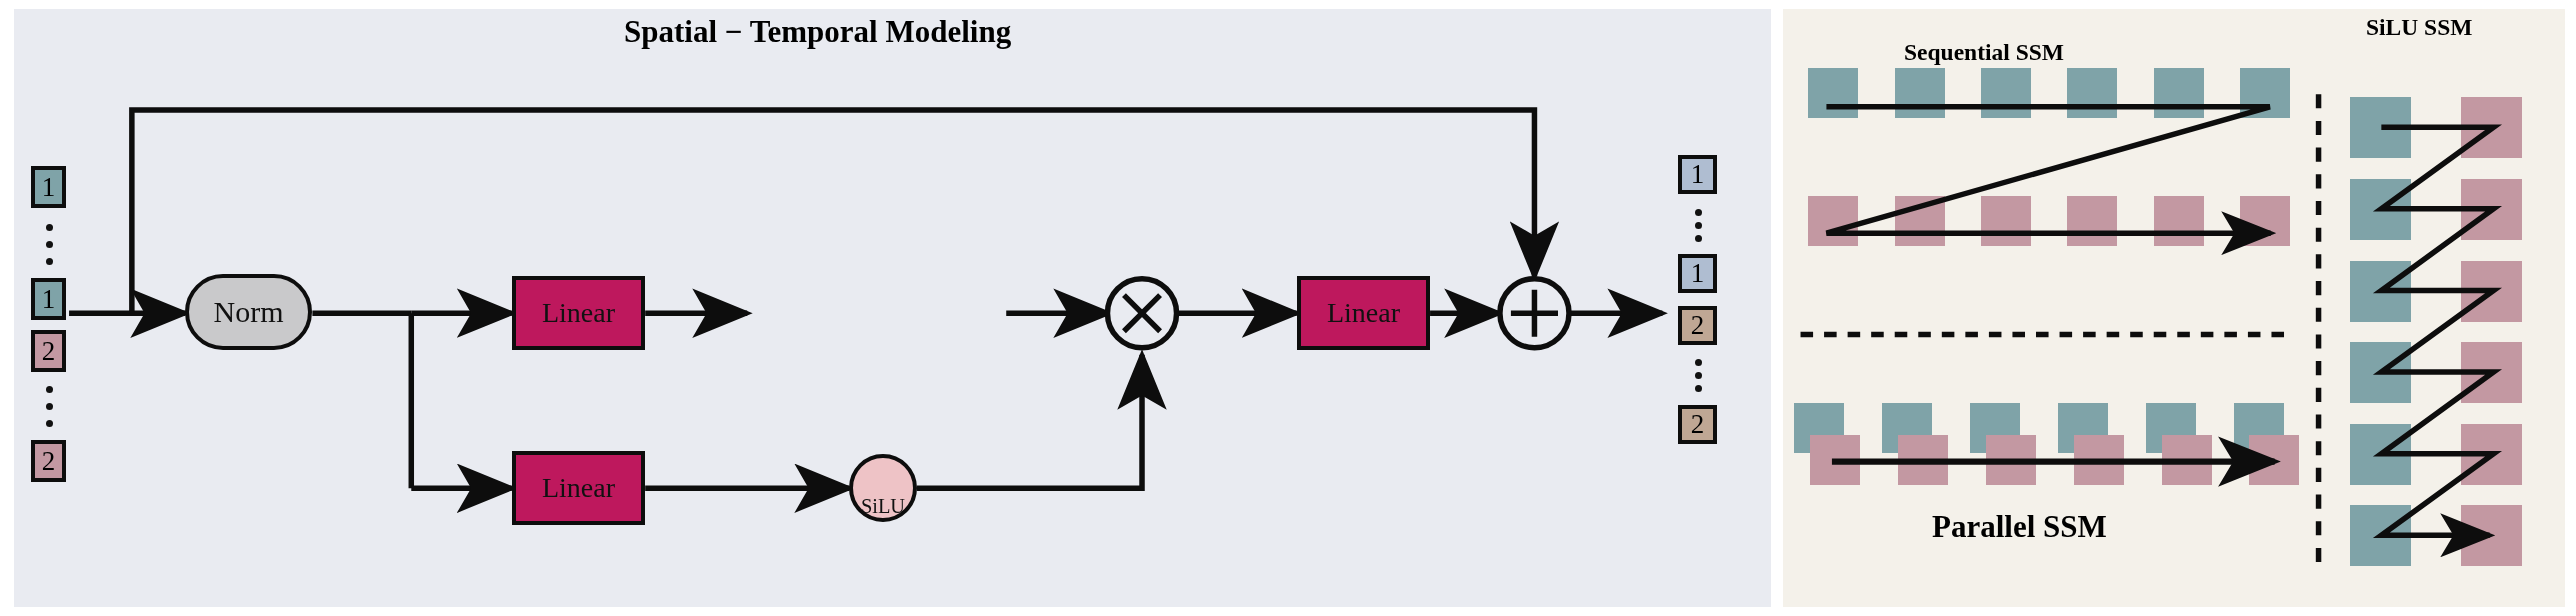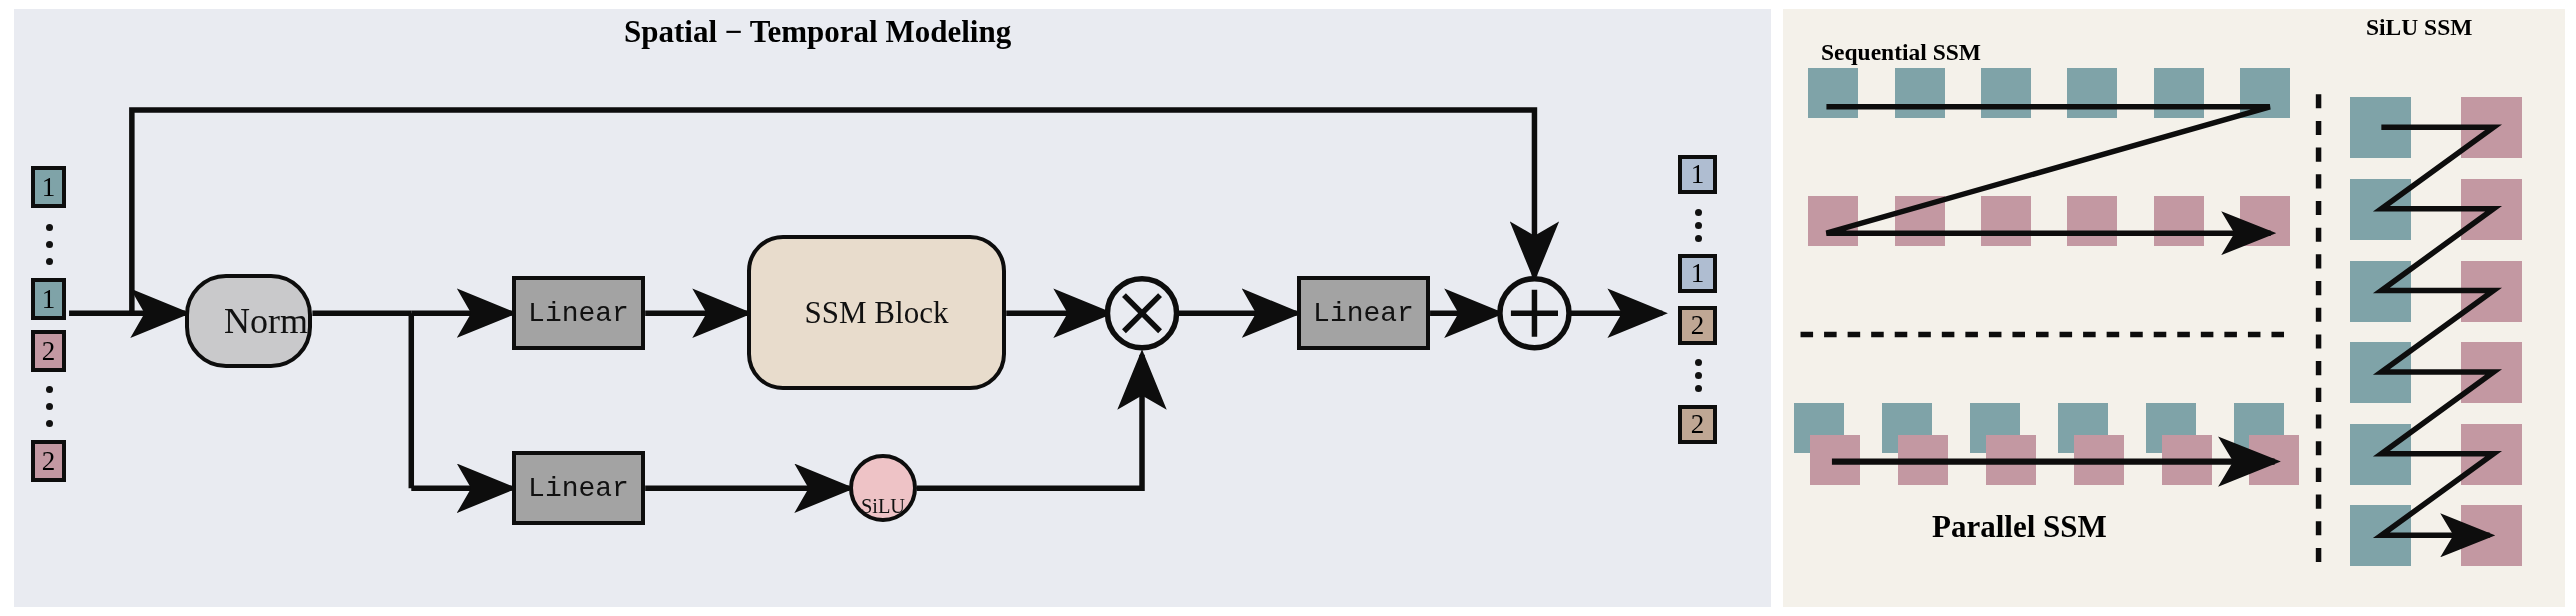--- a/index.html
+++ b/index.html
@@ -47,7 +47,7 @@
 
   <div class="title" id="main-title" style="left:624px;top:14px;font-size:31px;">Spatial − Temporal Modeling</div>
 
-  <div class="title" style="left:1821px;top:39px;font-size:23.5px;">Sequential SSM</div>
+  <div class="title" style="left:1904px;top:39px;font-size:23.5px;">Sequential SSM</div>
 
   <div class="title" style="left:1932px;top:509px;font-size:31px;">Parallel SSM</div>
 

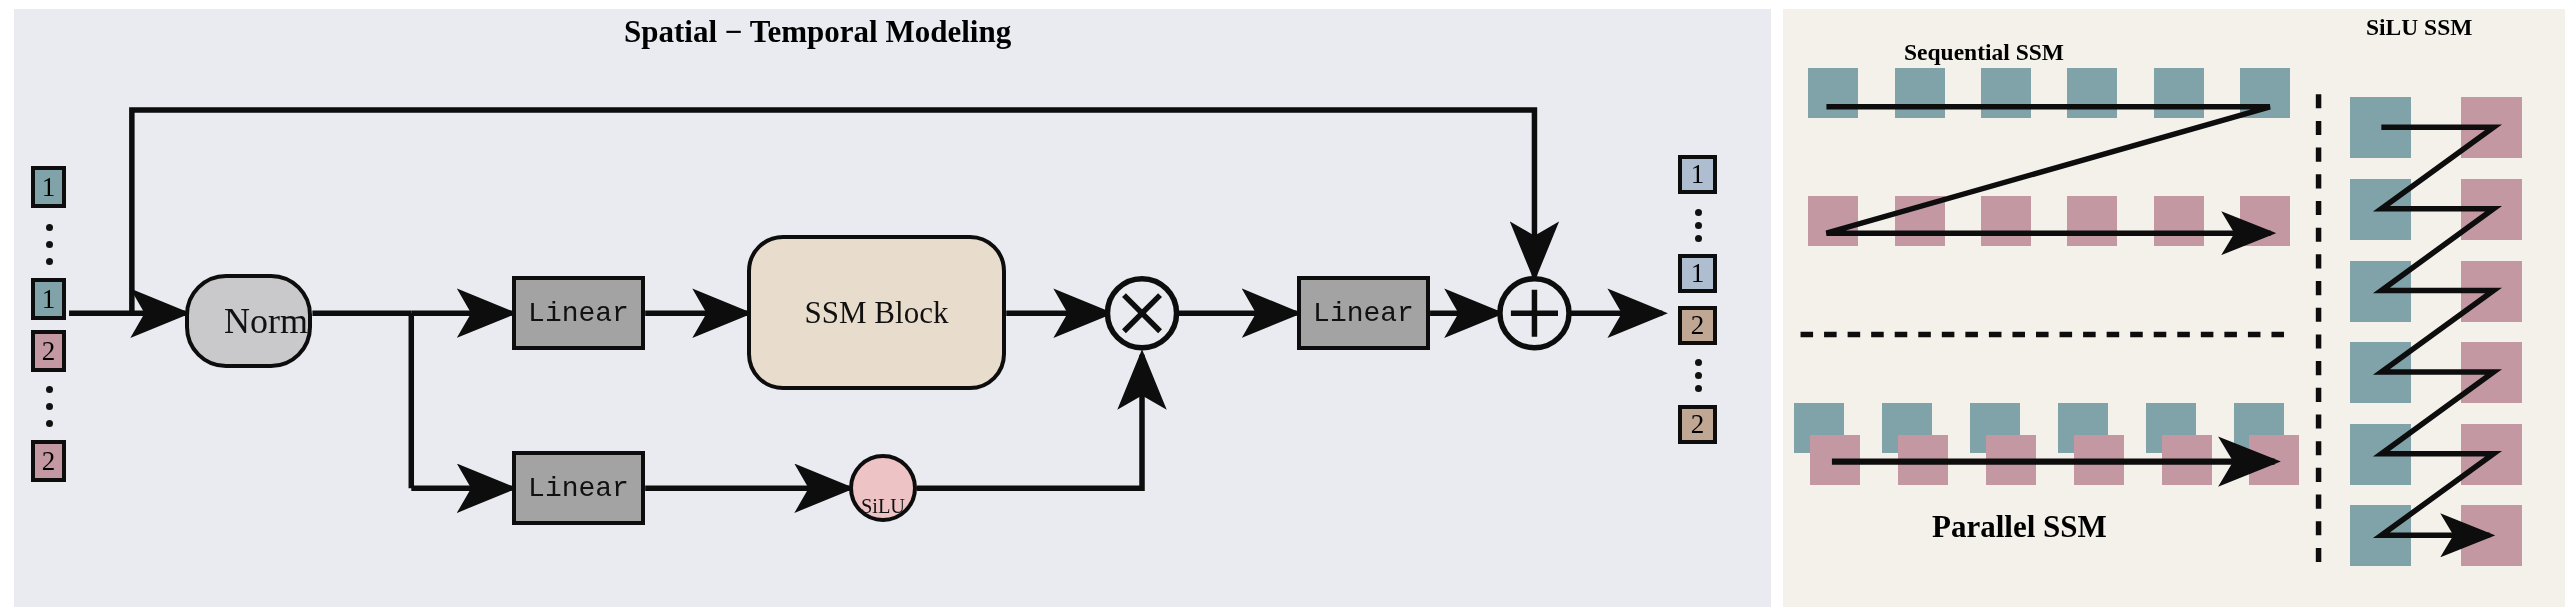--- a/index.html
+++ b/index.html
@@ -149,7 +149,7 @@
     </g>
   </svg>
 
-  <div class="node blk norm-node" style="left:185px;top:274px;width:127px;height:94px;font-size:36px;justify-content:flex-end;">
+  <div class="node blk norm-node" style="left:185px;top:274px;width:127px;height:76px;font-size:30px;">
     <span>Norm</span>
   </div>
 

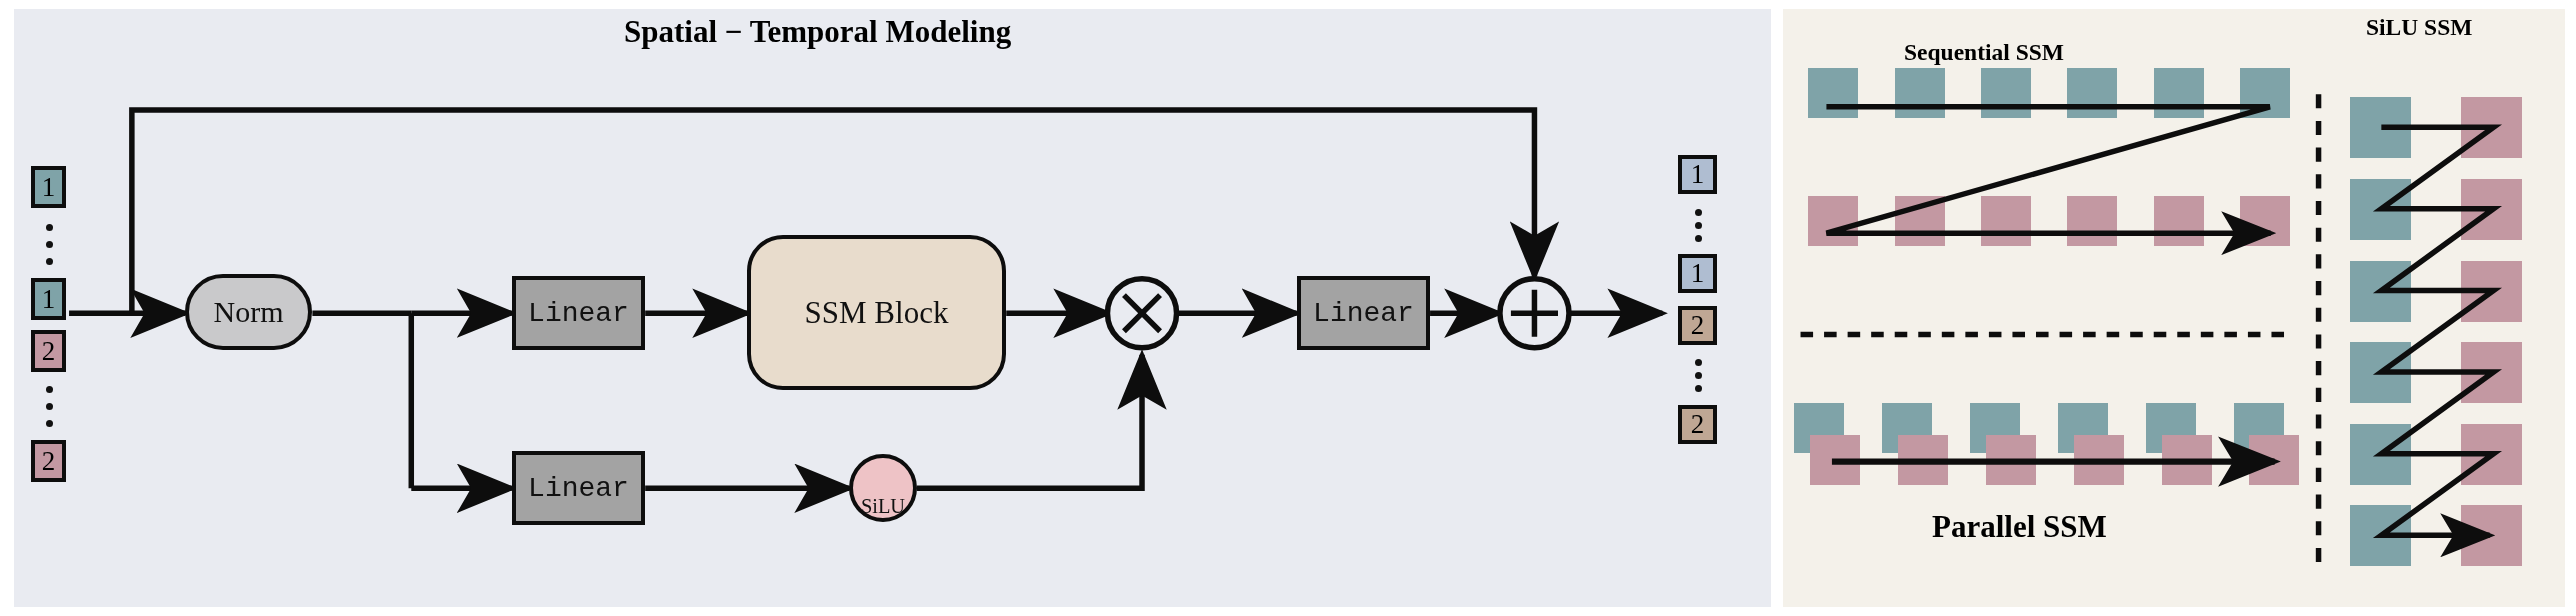--- a/index.html
+++ b/index.html
@@ -21,7 +21,7 @@
   .blk{border:4.7px solid #0d0d0d;}
 
   .norm-node{border-radius:41px;background:#c9c9cb;}
-  .linear-node{background:#a3a3a3;font-family:Liberation Mono, monospace;}
+  .linear-node{background:#be185d;}
   .ssm-node{border-radius:36px;background:#e8dccc;}
   .silu-node{border-radius:50%;background:#eec3c6;align-items:flex-end;}
 

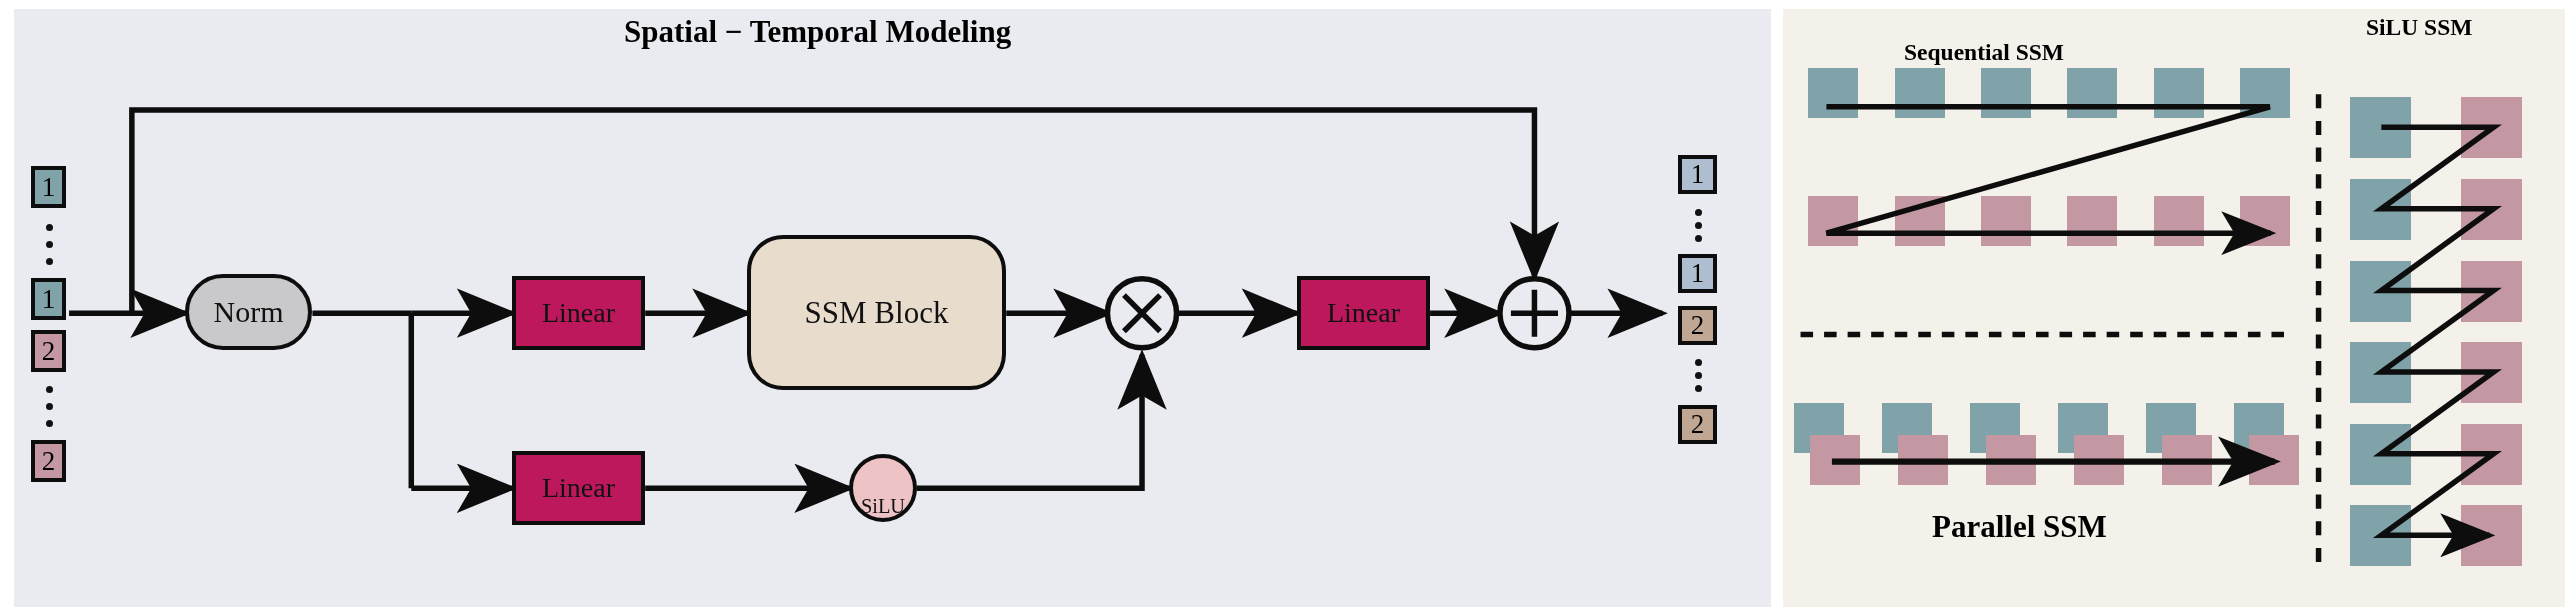--- a/index.html
+++ b/index.html
@@ -157,9 +157,6 @@
     <span>Linear</span>
   </div>
 
-  <div class="node blk ssm-node" style="left:747px;top:235px;width:259px;height:155px;font-size:31px;">
-    <span>SSM Block</span>
-  </div>
 
   <div class="node blk linear-node" style="left:512px;top:451px;width:133px;height:74px;font-size:28px;">
     <span>Linear</span>

